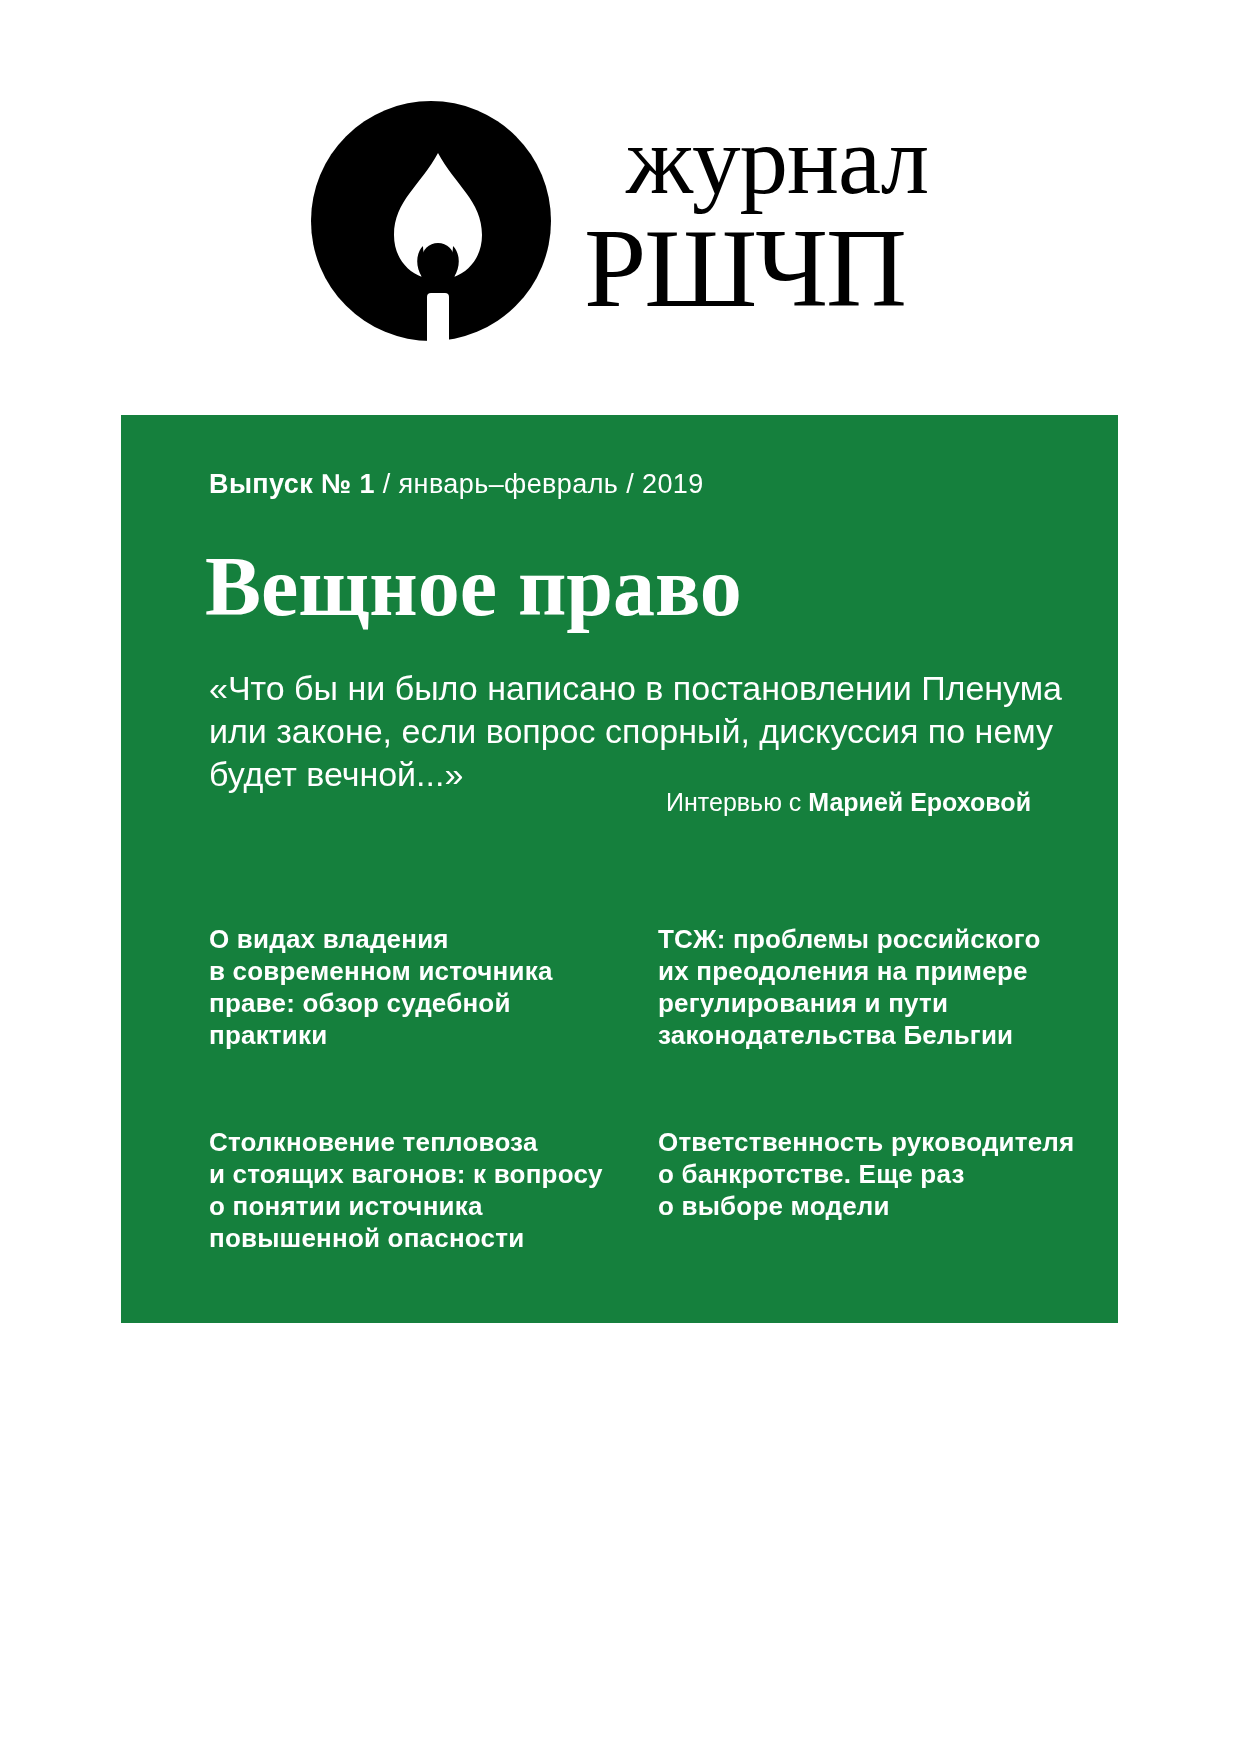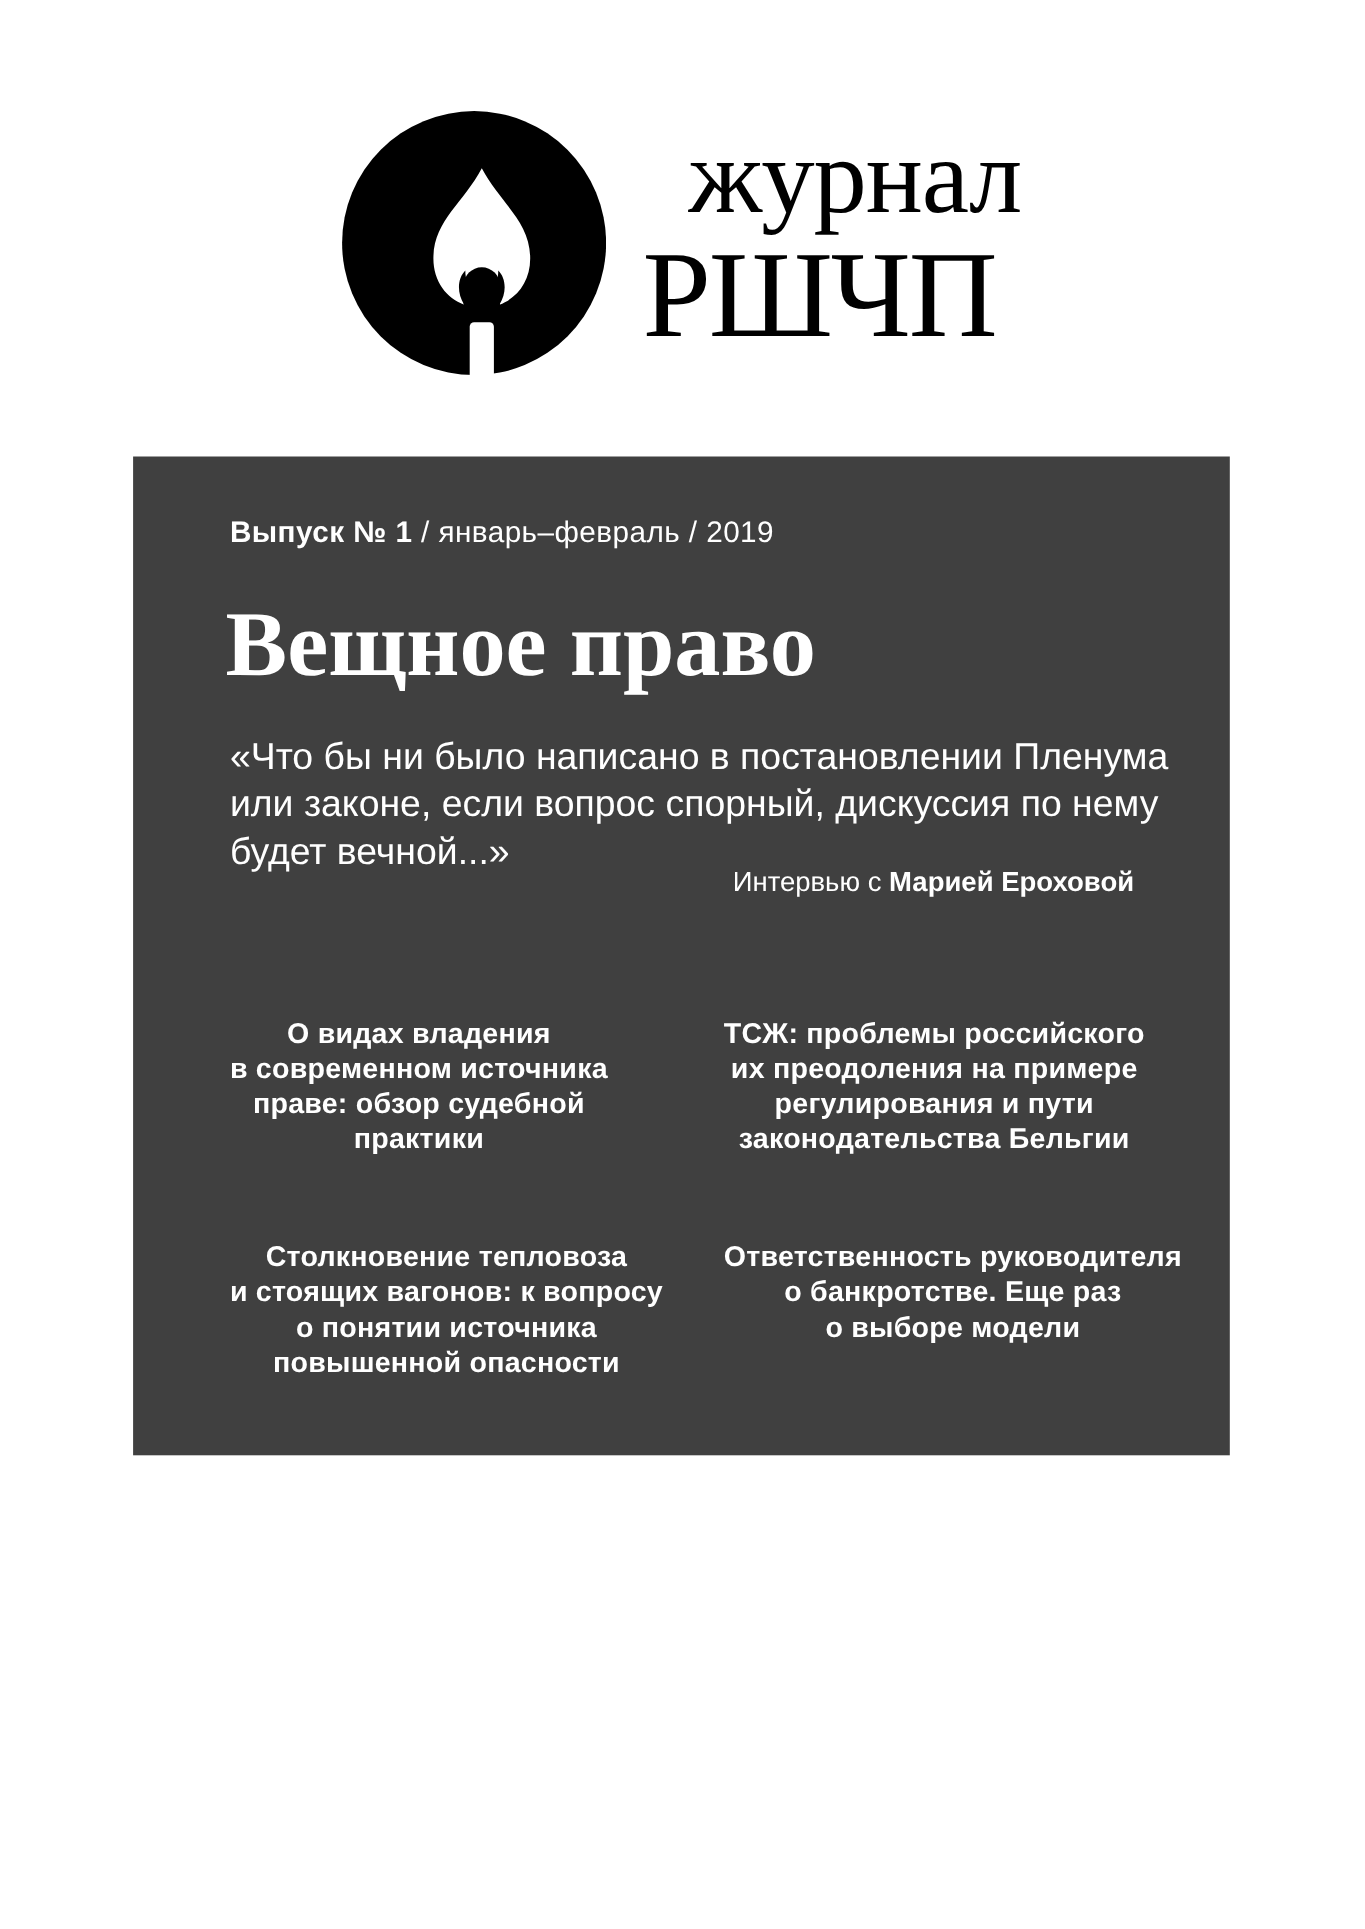--- a/index.html
+++ b/index.html
@@ -22,7 +22,7 @@
   .panel {
     left: 121px; top: 415px;
     width: 997px; height: 908px;
-    background: #404040;
+    background: #15803d;
     color: #ffffff;
   }
   .panel .abs { color: #ffffff; }

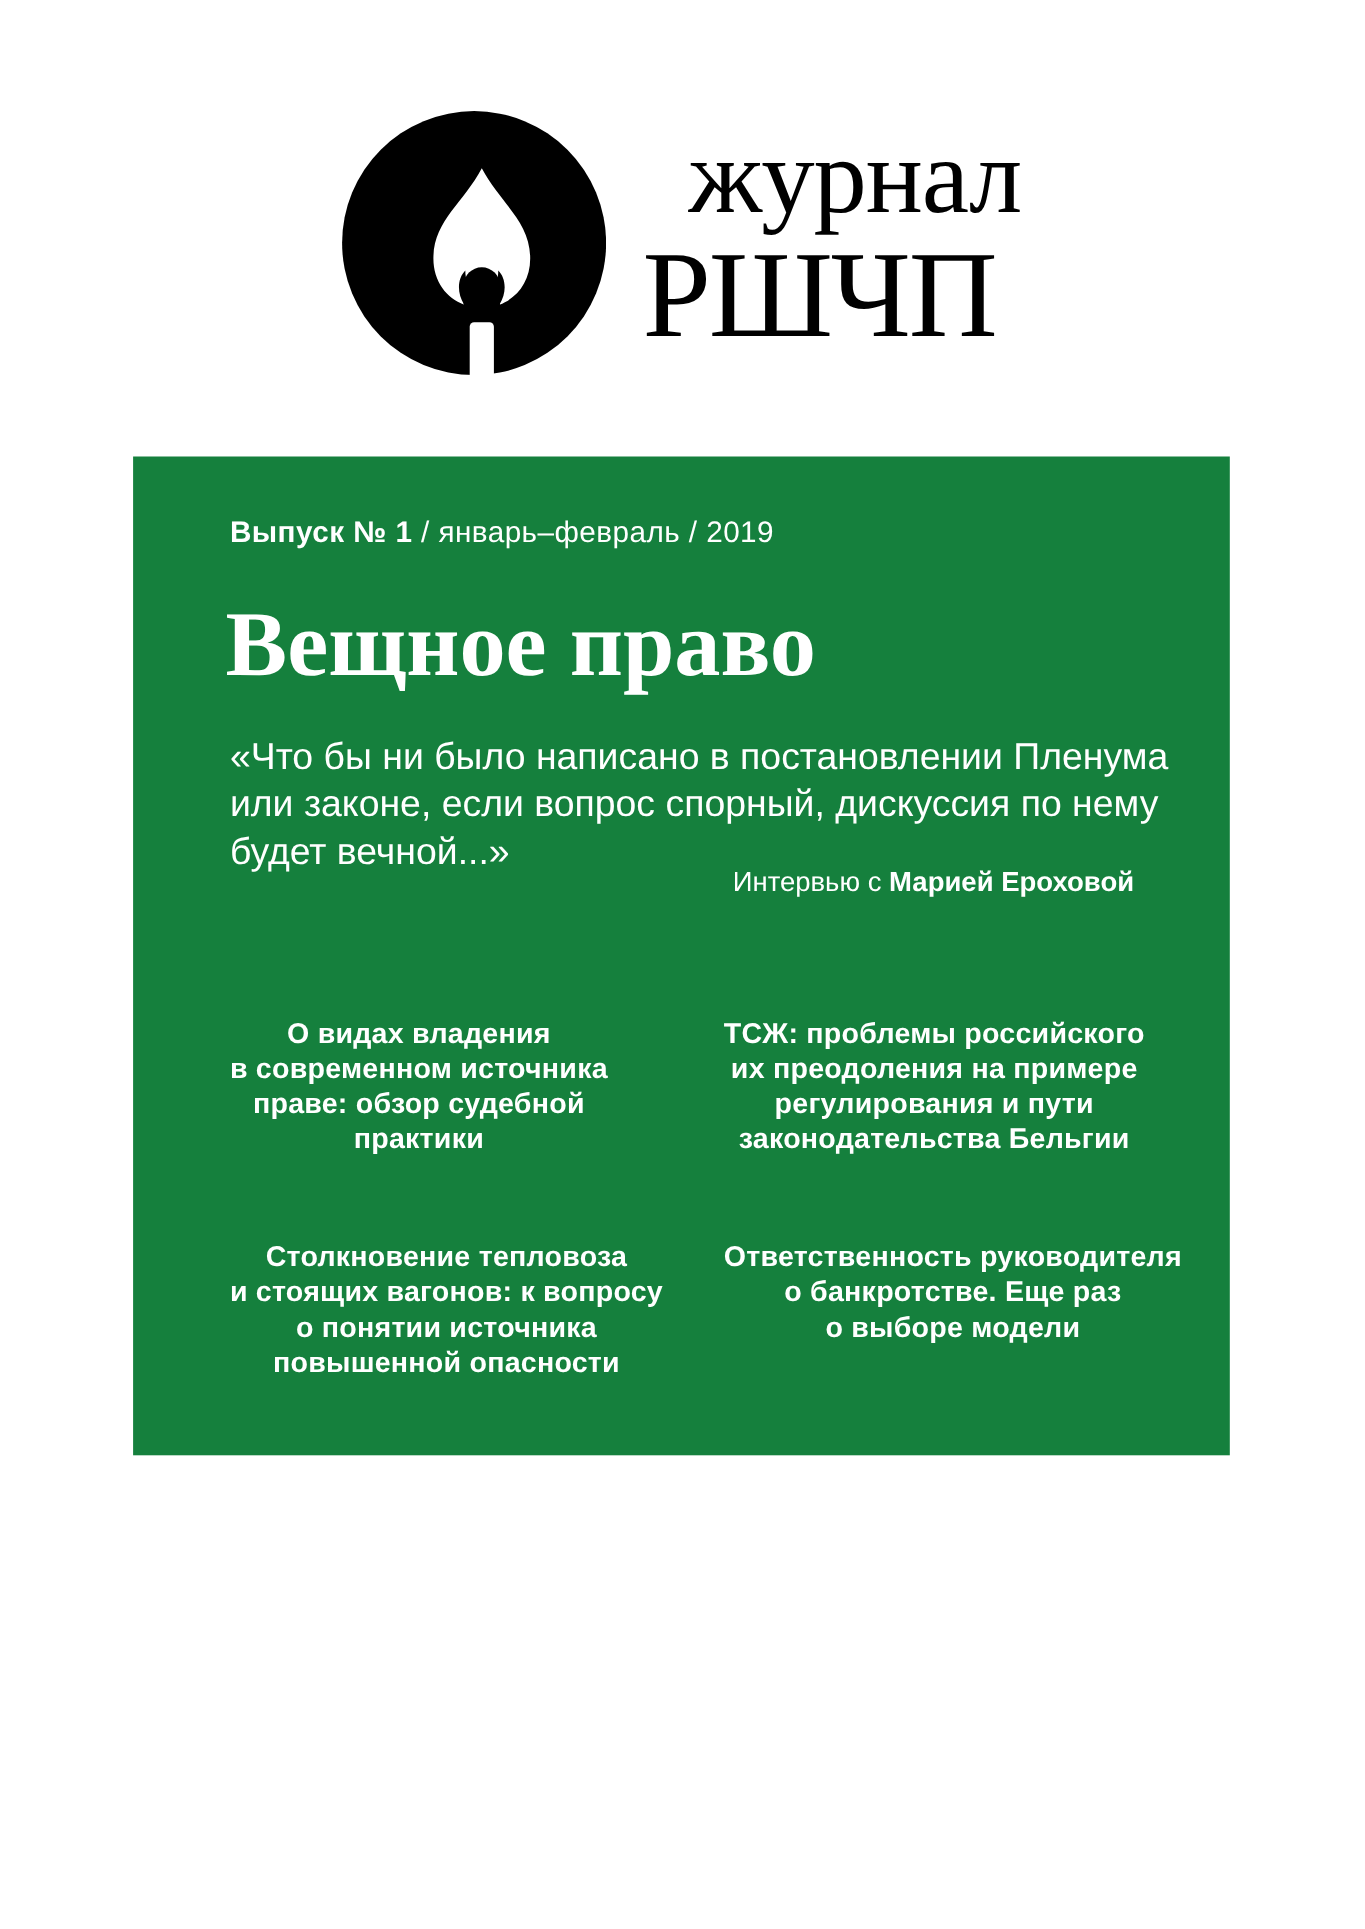--- a/index.html
+++ b/index.html
@@ -65,7 +65,6 @@
     font-weight: 600;
     letter-spacing: 0.2px;
     white-space: nowrap;
-    text-align: center;
   }
   .teaser-1 { left: 88px;  top: 508px; }
   .teaser-2 { left: 537px; top: 508px; }

